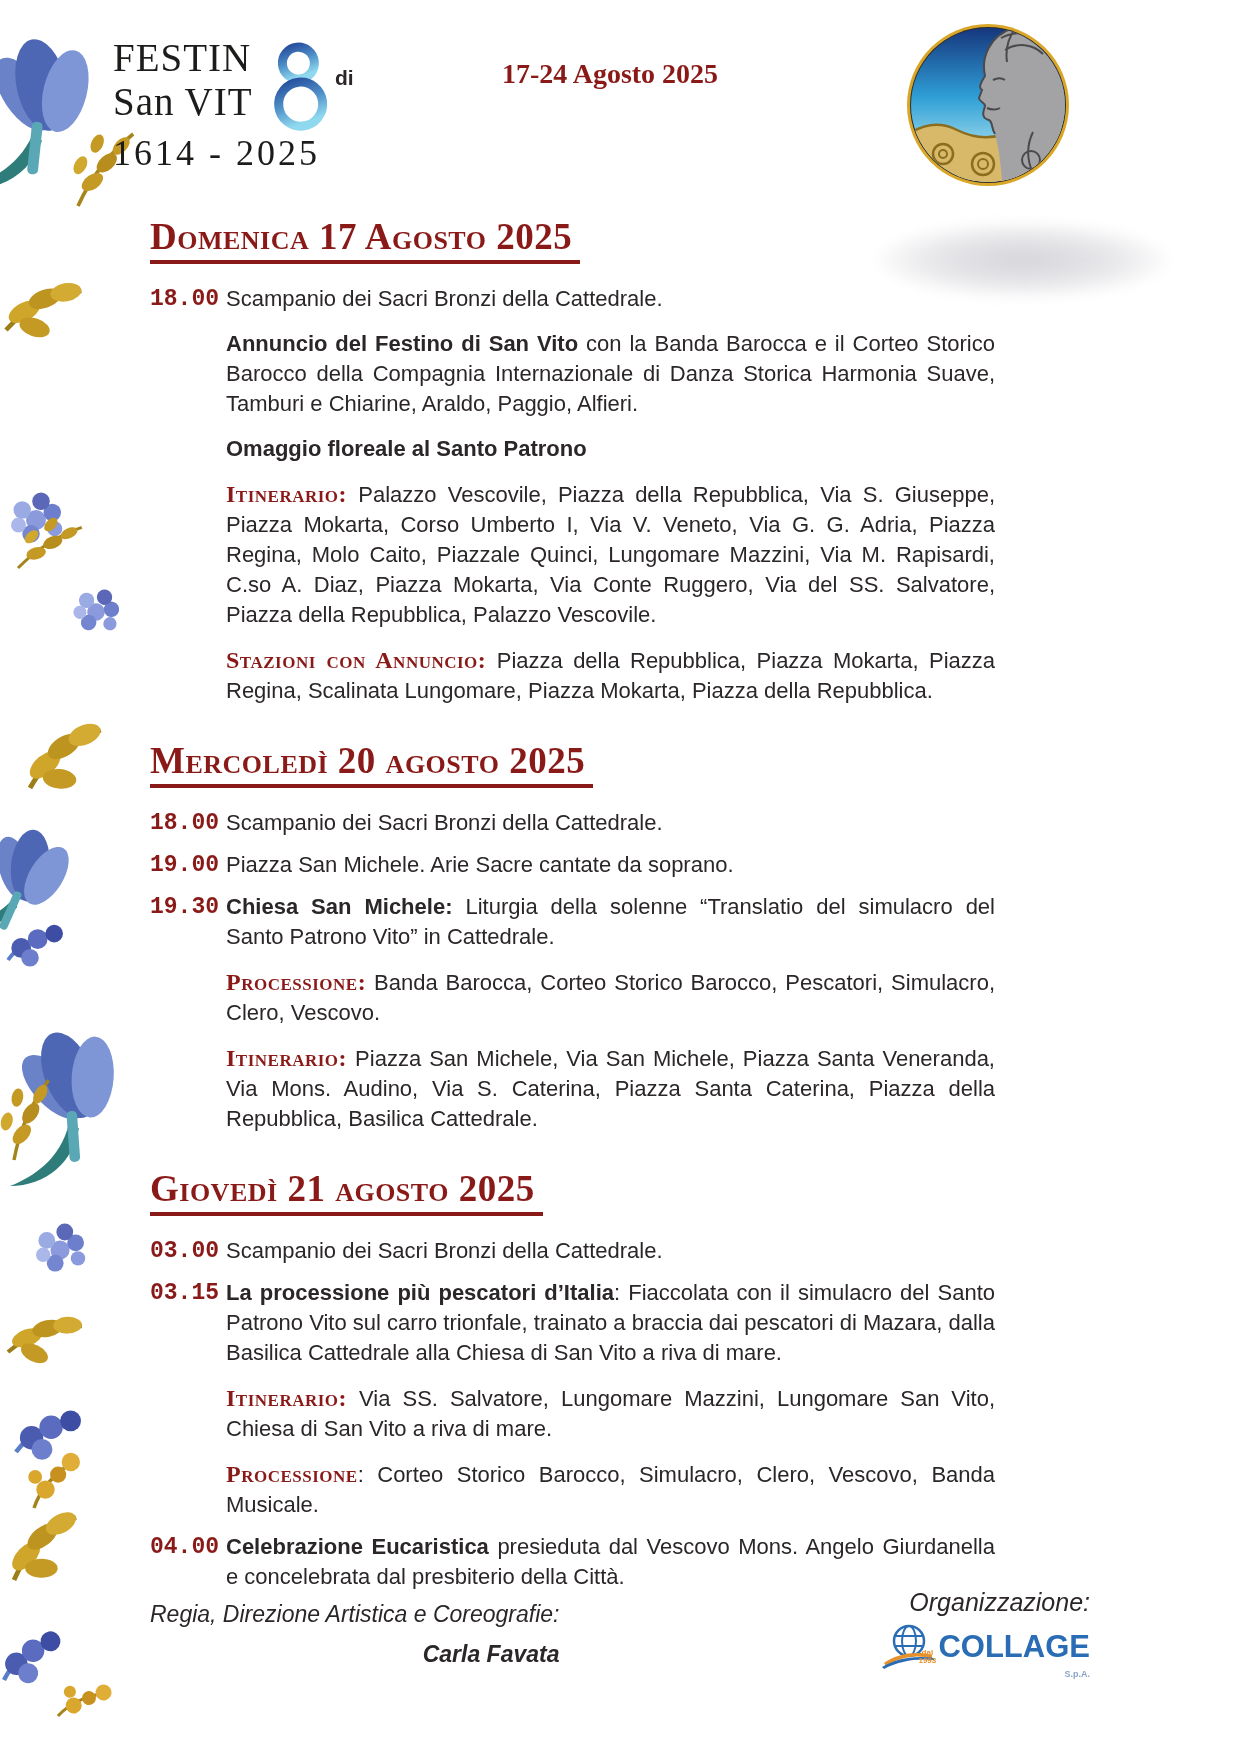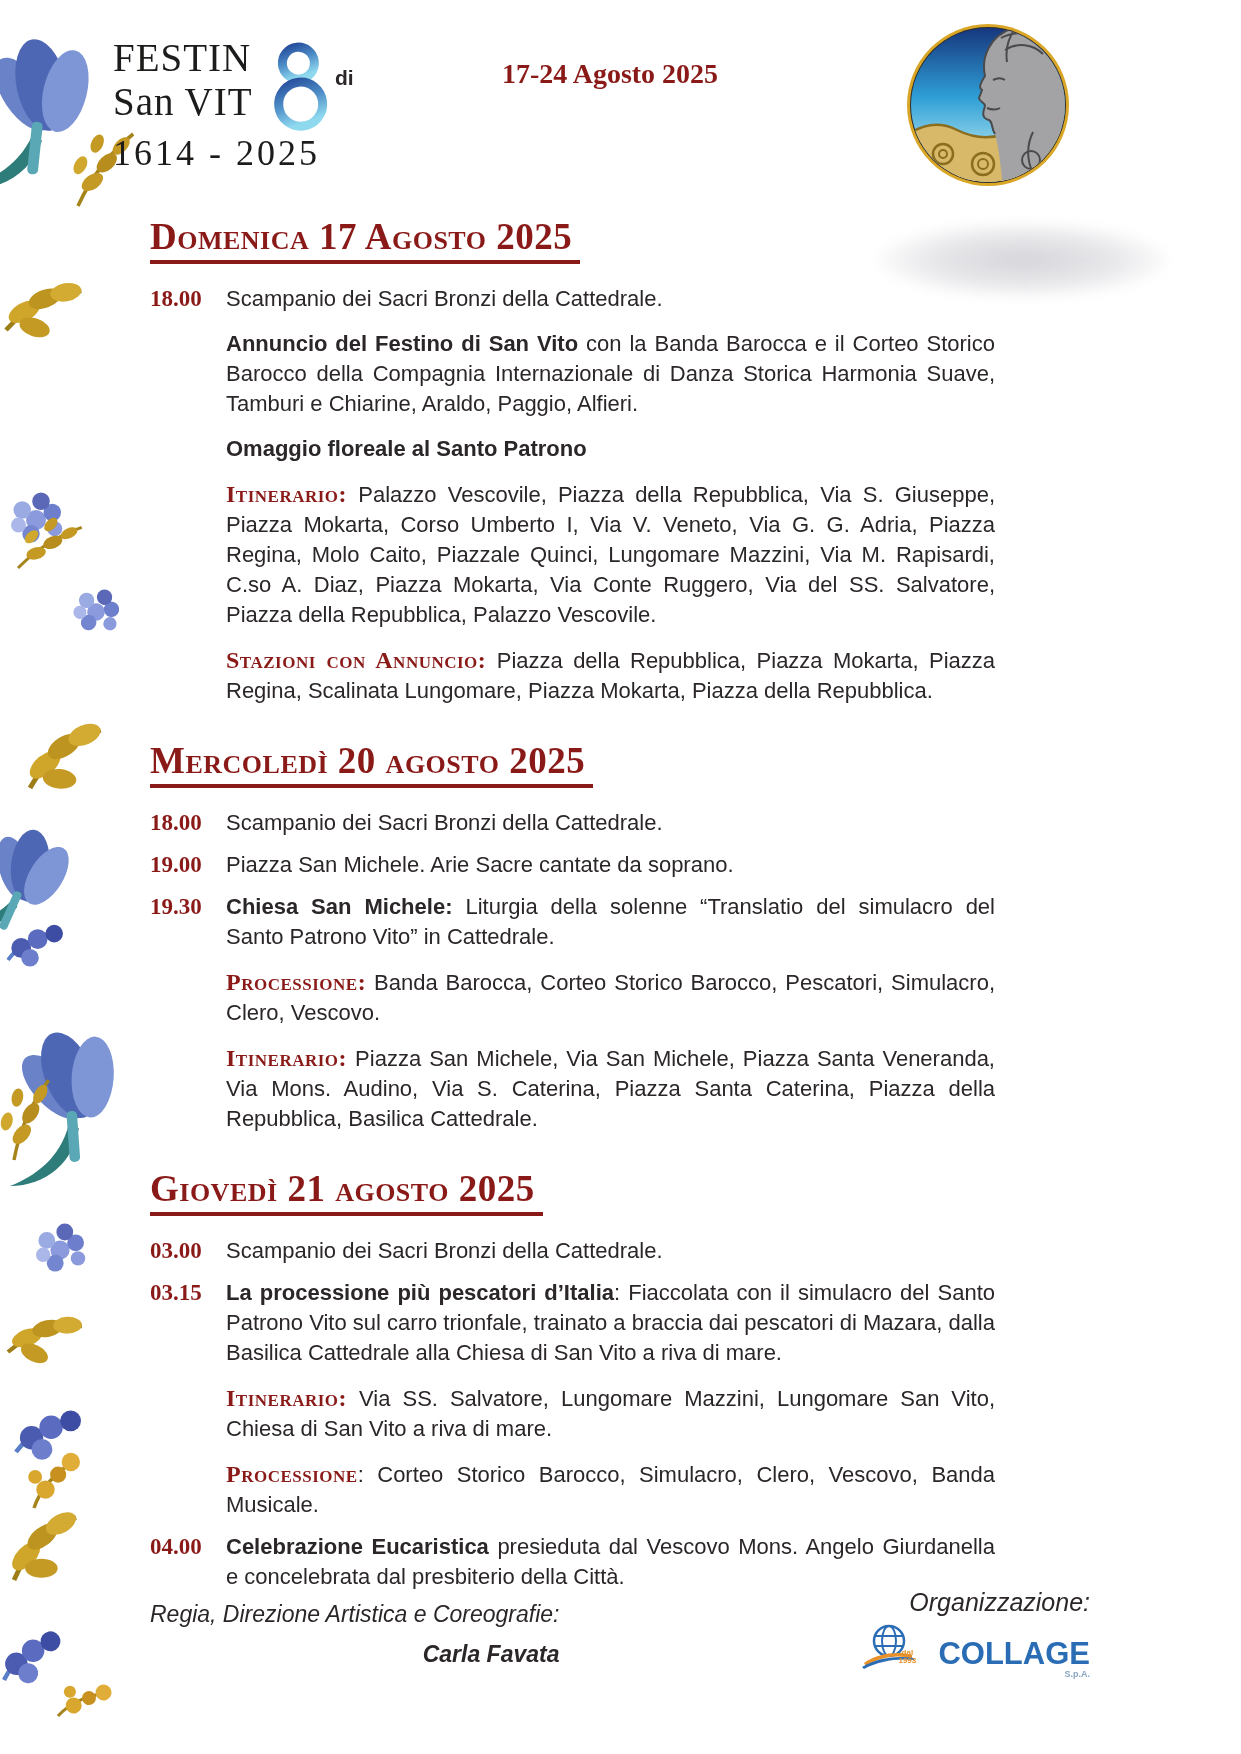--- a/index.html
+++ b/index.html
@@ -32,7 +32,7 @@
     font-size:37px;line-height:1.05;color:#8a1a18;border-bottom:4px solid #8a1a18;letter-spacing:0.5px;
   }
   .event{display:flex;margin-bottom:12px;}
-  .time{flex:0 0 76px;font-family:Liberation Serif, serif;font-weight:bold;
+  .time{flex:0 0 76px;font-family:Liberation Mono, monospace;font-weight:bold;
         font-size:23px;color:#8a1a18;line-height:30px;}
   .event-body{flex:1;}
   .para{margin:0 0 15px 0;font-size:22px;line-height:30px;text-align:justify;}

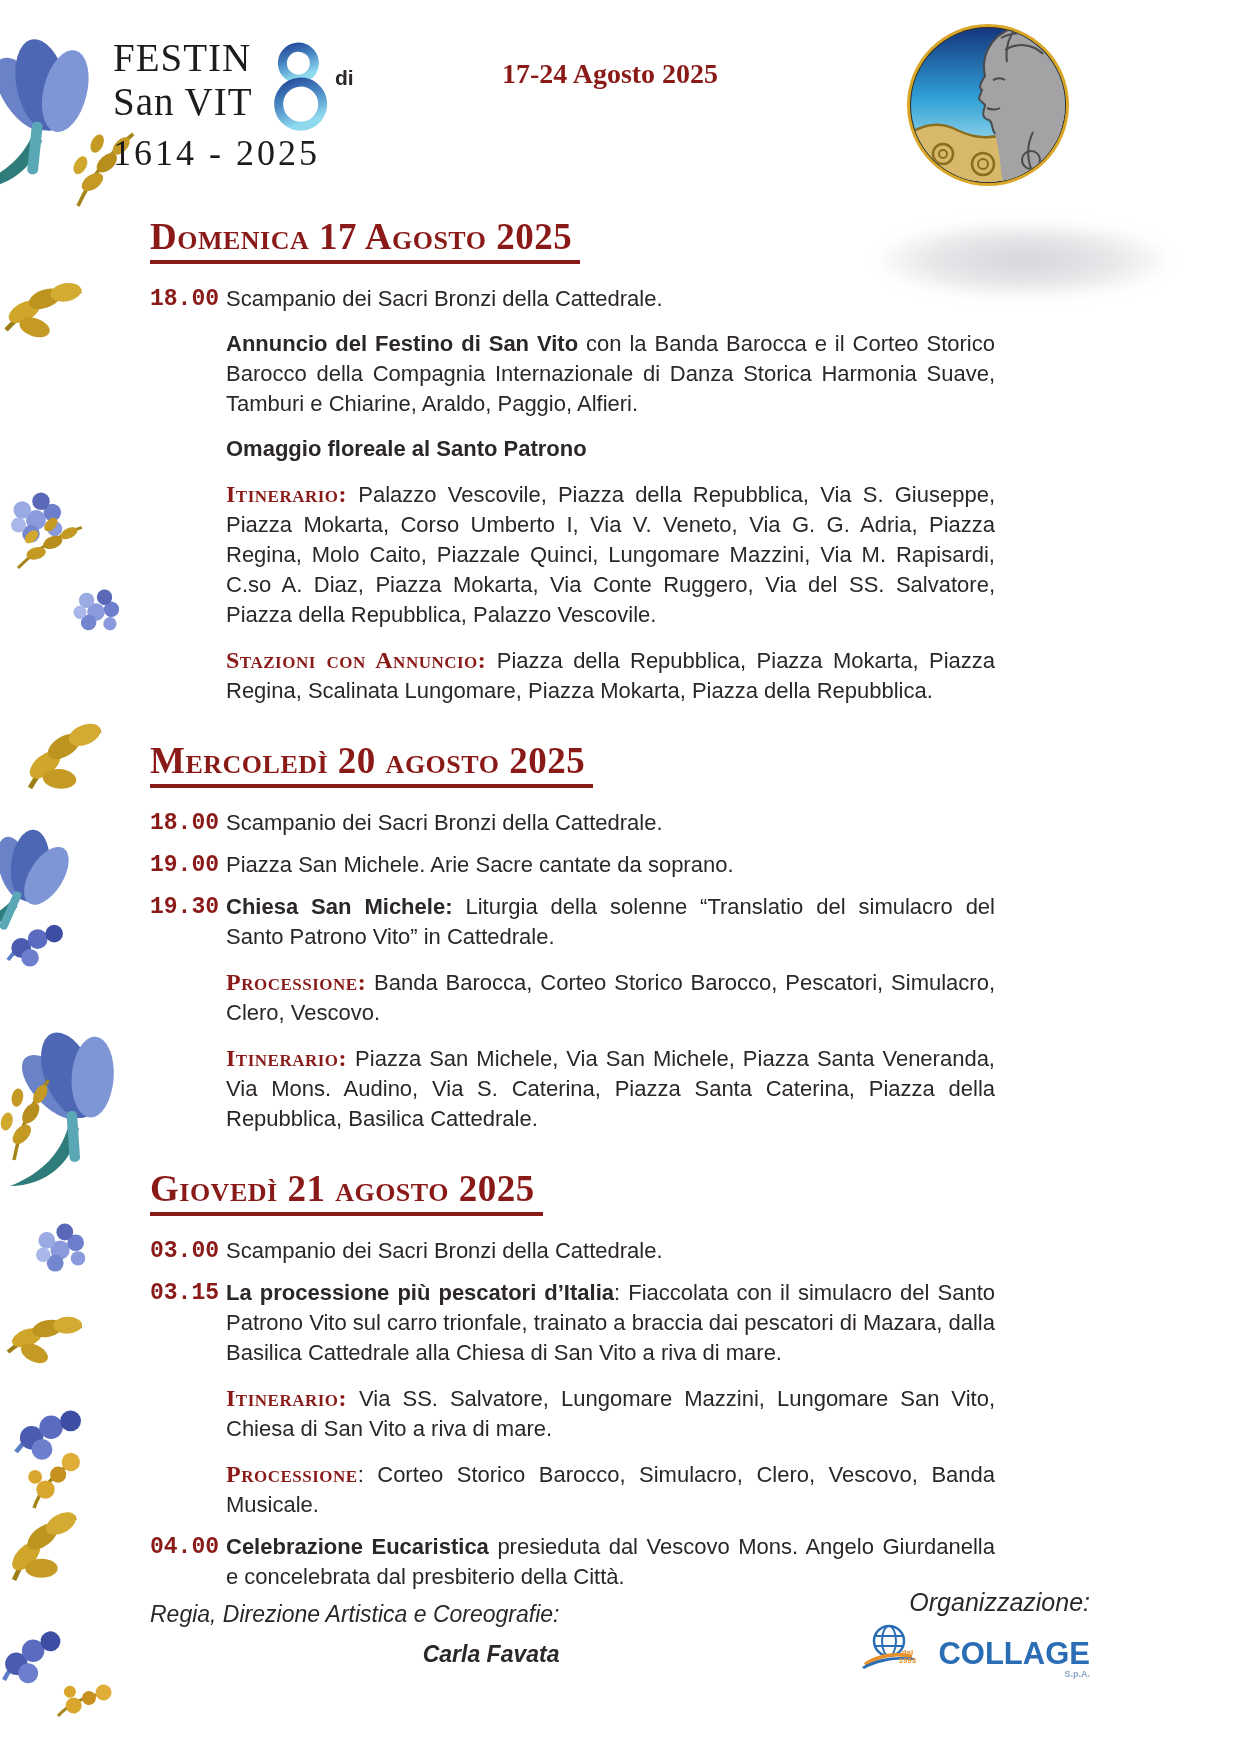--- a/index.html
+++ b/index.html
@@ -45,7 +45,7 @@
   .credits .name{font-weight:bold;text-align:right;}
   .org{position:absolute;left:780px;top:1588px;width:310px;text-align:right;}
   .org-label{font-size:25px;font-style:italic;margin-bottom:6px;}
-  .collage{display:flex;justify-content:flex-end;align-items:flex-end;position:relative;gap:20px;}
+  .collage{display:flex;justify-content:flex-end;align-items:center;position:relative;}
   .collage-globe{position:relative;width:52px;height:46px;margin-right:4px;}
   .collage-dal{position:absolute;left:36px;top:26px;font-size:8px;color:#e8912a;font-weight:bold;line-height:8px;text-align:center;}
   .collage-name{font-family:"Liberation Sans",sans-serif;font-weight:bold;font-size:31px;

